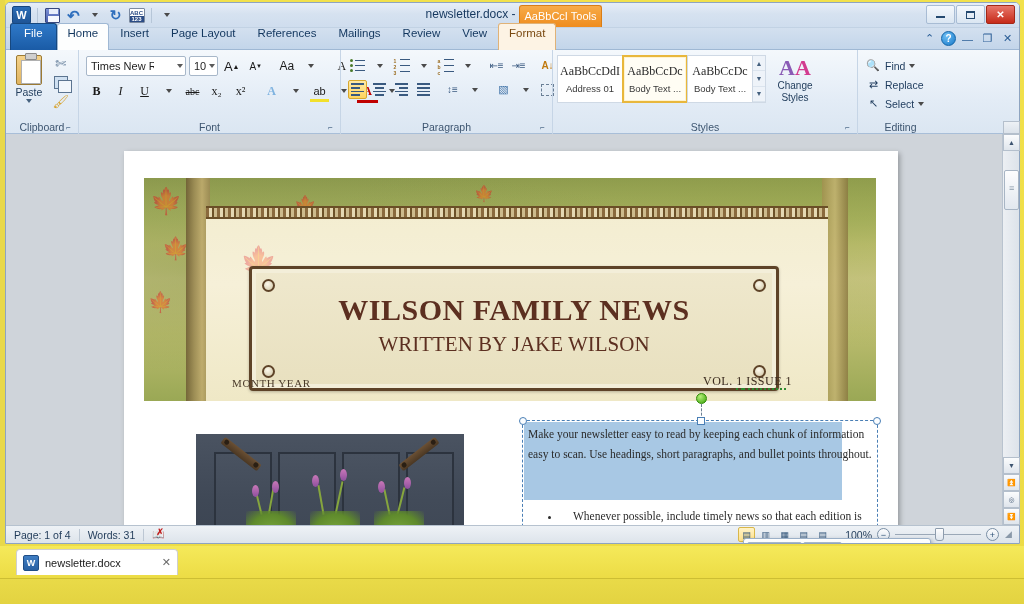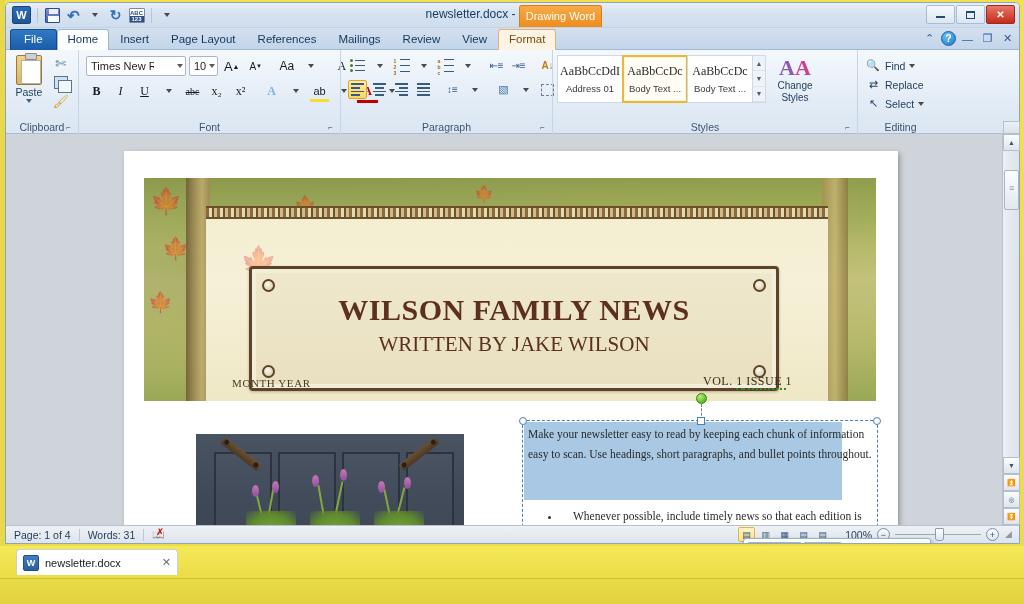--- a/index.html
+++ b/index.html
@@ -482,7 +482,7 @@
       </div>
 
       <div class="win-title">newsletter.docx  -  Microsoft Word</div>
-      <div class="ctx-tab-label">Drawing Word</div>
+      <div class="ctx-tab-label">AaBbCcI Tools</div>
 
       <div class="wincontrols">
         <div class="wc">

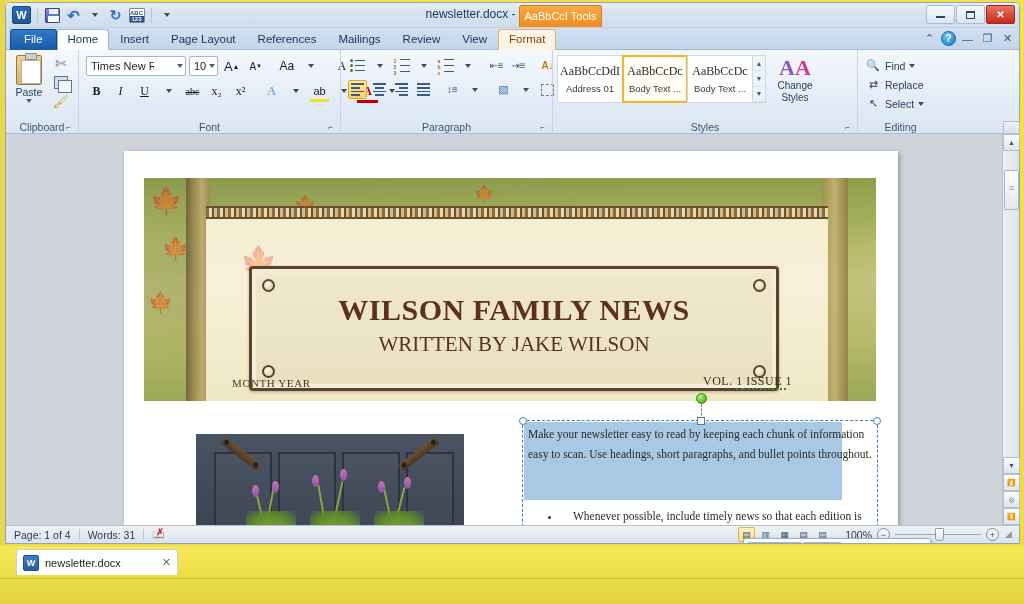--- a/index.html
+++ b/index.html
@@ -85,7 +85,7 @@
   }
   .tabs-row { display:flex; align-items:flex-end; height:22px; padding-left:4px; }
   .tab {
-    font-size: 11.5px; color:#12365e; padding: 3px 10px 4px; height:21px;
+    font-size: 11.5px; color:#12365e; padding: 3px 10px 4px; height:27px;
     border: 1px solid transparent; border-bottom: none; border-radius: 3px 3px 0 0;
   }
   .tab.file {

